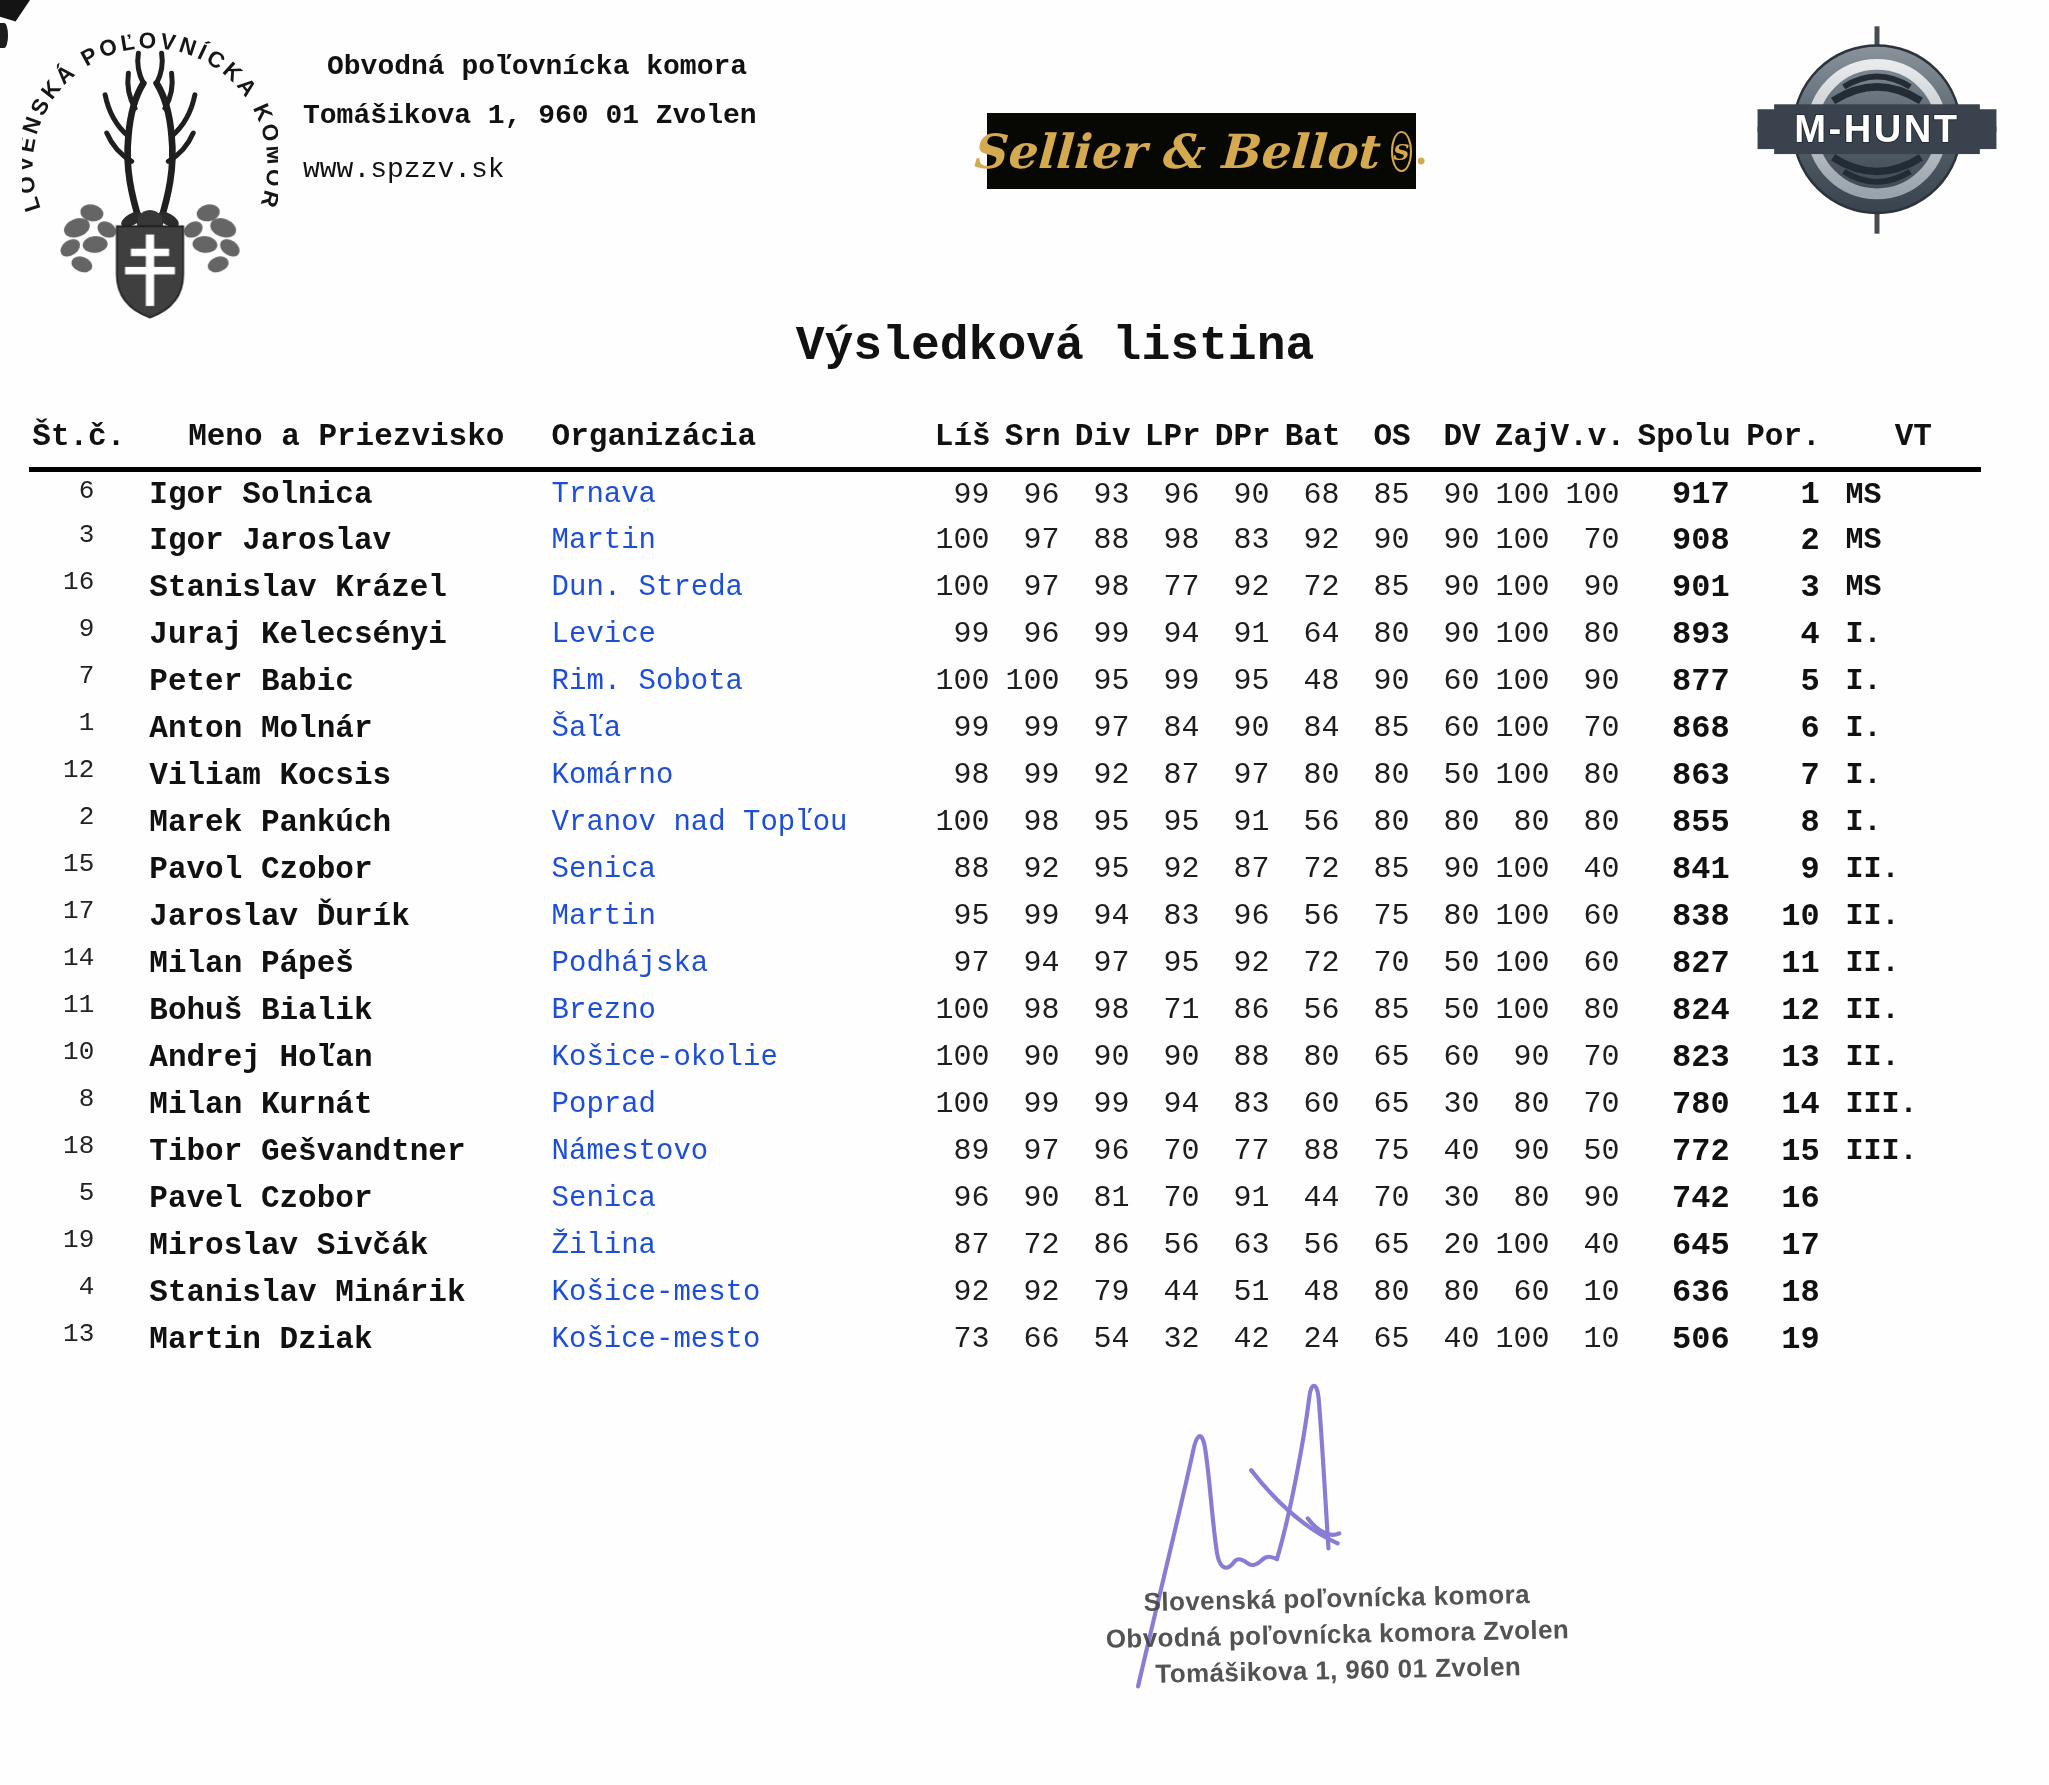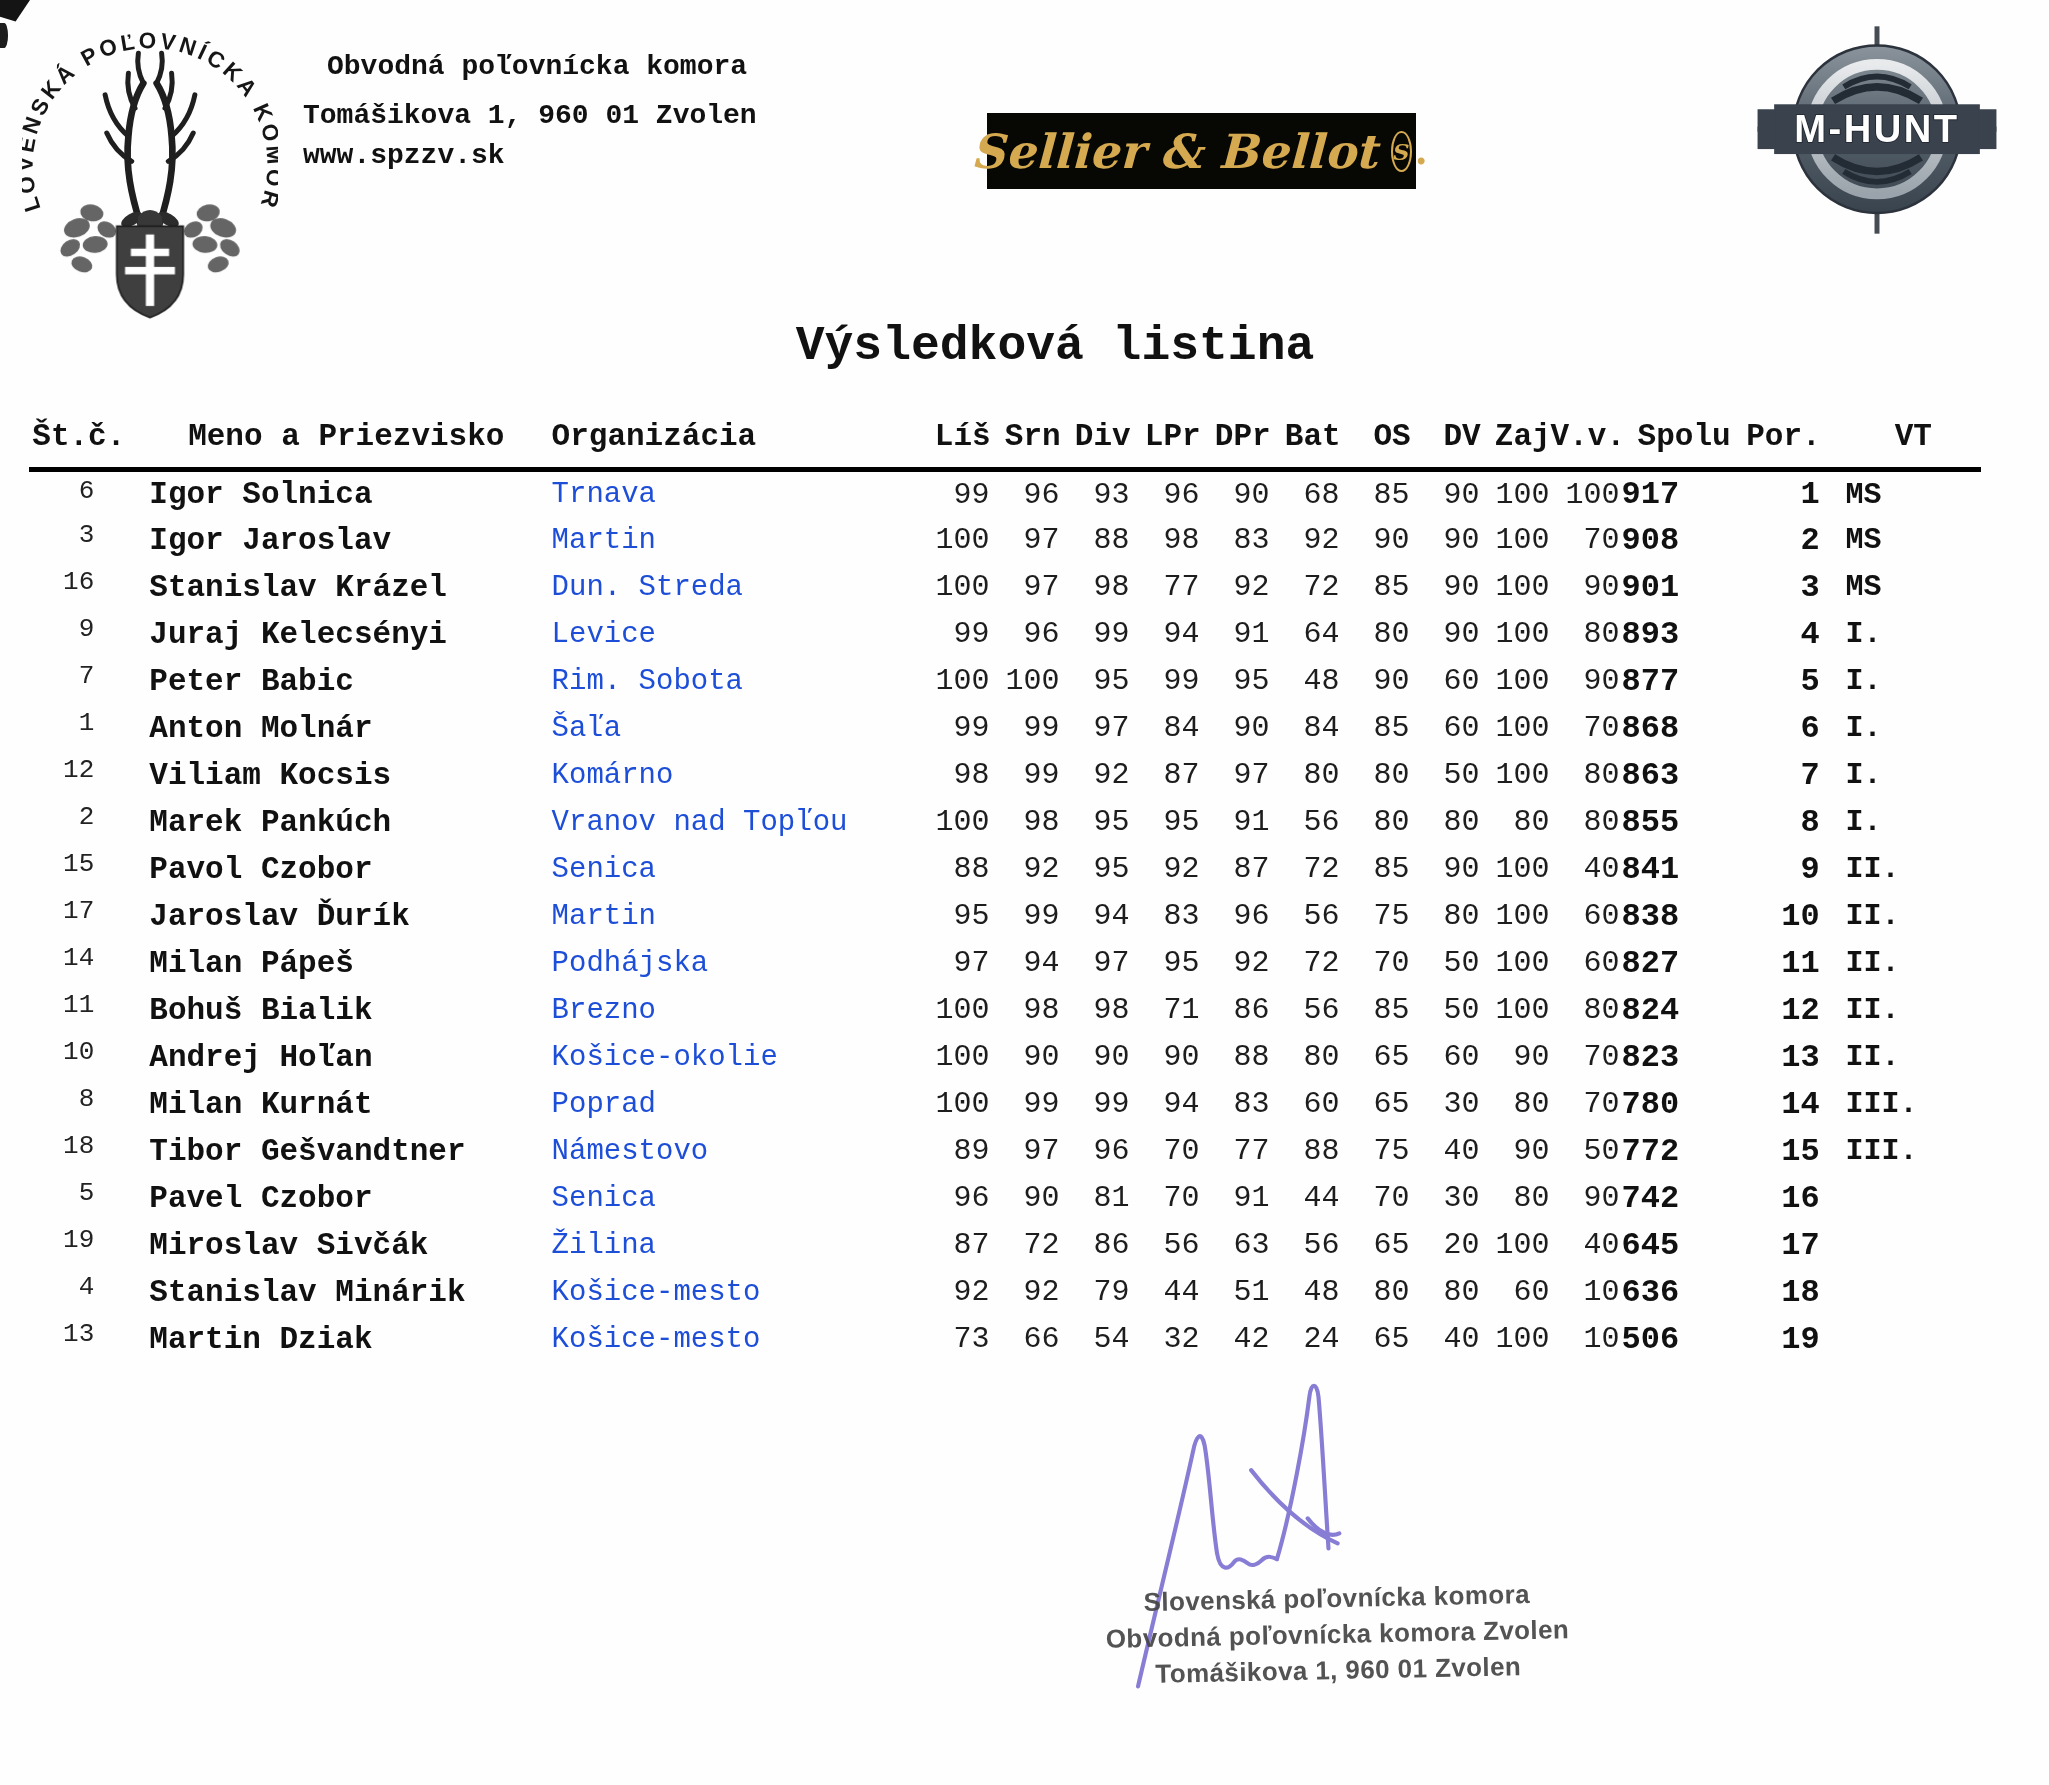--- a/index.html
+++ b/index.html
@@ -18,7 +18,7 @@
   .org-block{position:absolute;left:303px;top:43px;}
   .org-name{font-size:28px;font-weight:bold;white-space:nowrap;line-height:47px;margin-left:24px;}
   .org-address{font-size:28px;font-weight:bold;white-space:nowrap;line-height:38px;margin-top:6.6px;}
-  .org-web{font-size:28px;font-weight:bold;white-space:nowrap;line-height:37px;margin-top:2px;}
+  .org-web{font-size:28px;font-weight:normal;white-space:nowrap;line-height:37px;margin-top:16px;}
 
   
   .sb-logo{position:absolute;left:987px;top:113px;width:429px;height:76px;background:#070704;

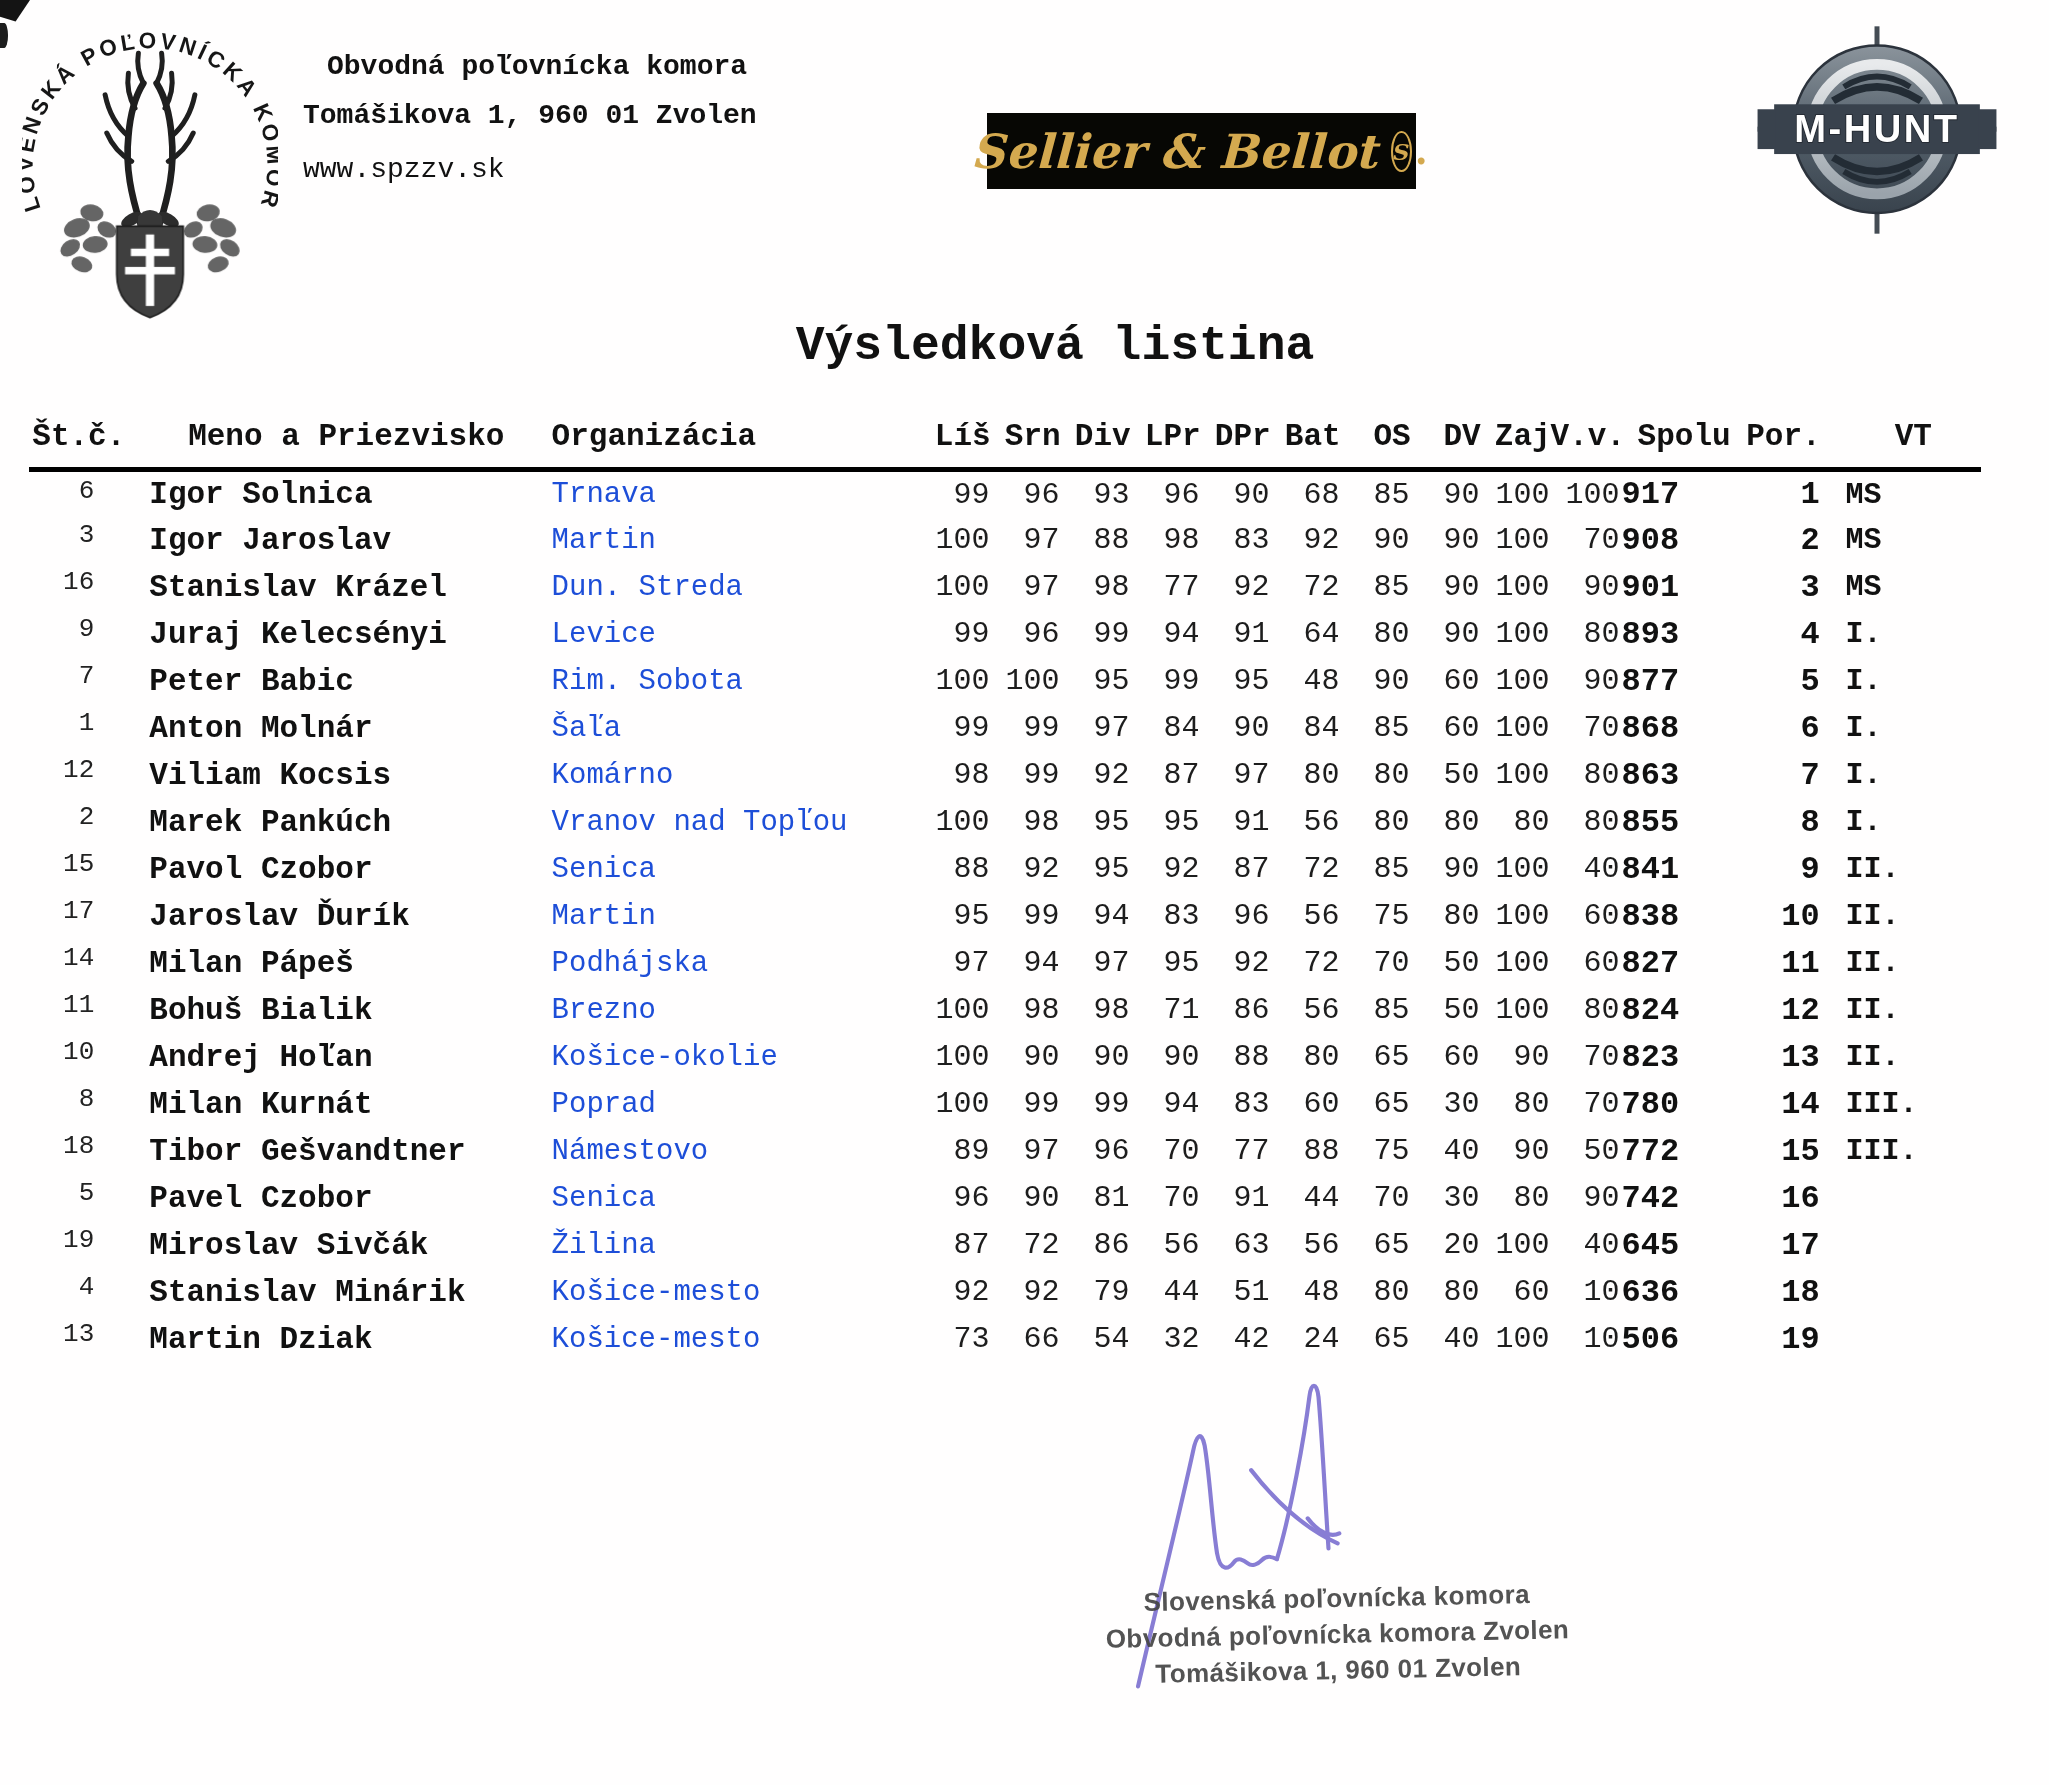--- a/index.html
+++ b/index.html
@@ -63,7 +63,7 @@
   td.name{font-weight:bold;font-size:31px;padding-left:5px;}
   td.org{font-size:29px;padding-left:8.3px;color:#1d4ed8;}
   td.score{text-align:right;color:#1d1d1d;}
-  td.total{font-weight:bold;font-size:32px;text-align:left;}
+  td.total{font-weight:bold;font-size:32px;text-align:right;}
   td.rank{font-weight:bold;font-size:32px;text-align:right;}
   td.vt{font-weight:bold;font-size:30px;padding-left:25px;}
 

